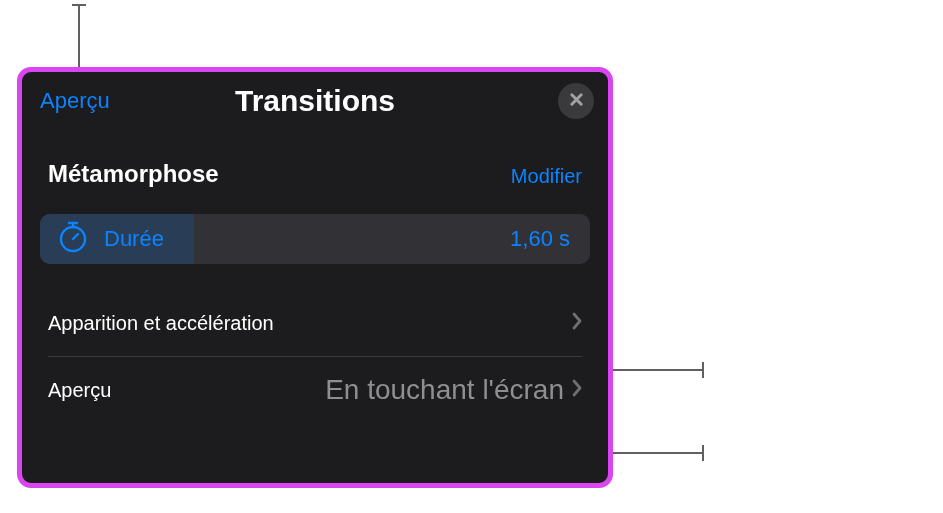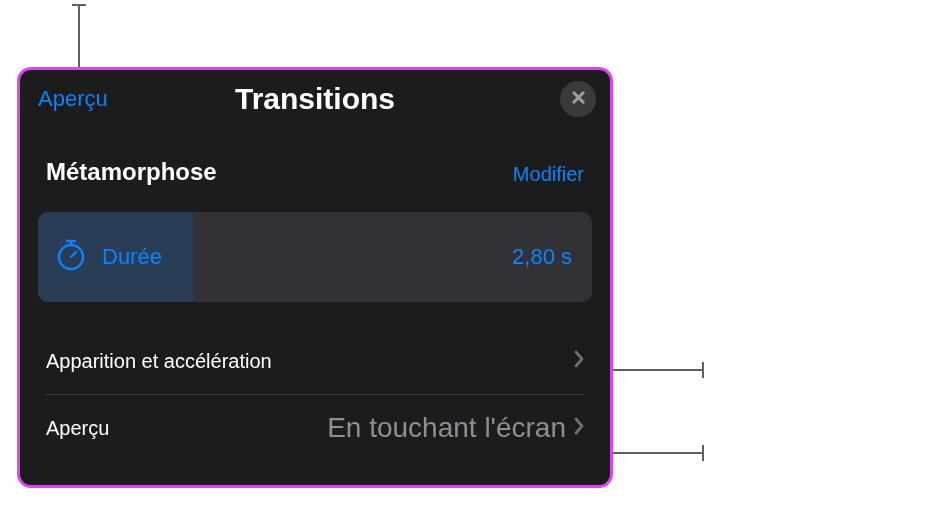--- a/index.html
+++ b/index.html
@@ -19,7 +19,7 @@
       background: #1c1c1e;
       border-radius: 14px;
       overflow: hidden;
-      border: 3px solid #d946ef;
+      border: 5px solid #d946ef;
     }
     .popover-header {
       position: relative;

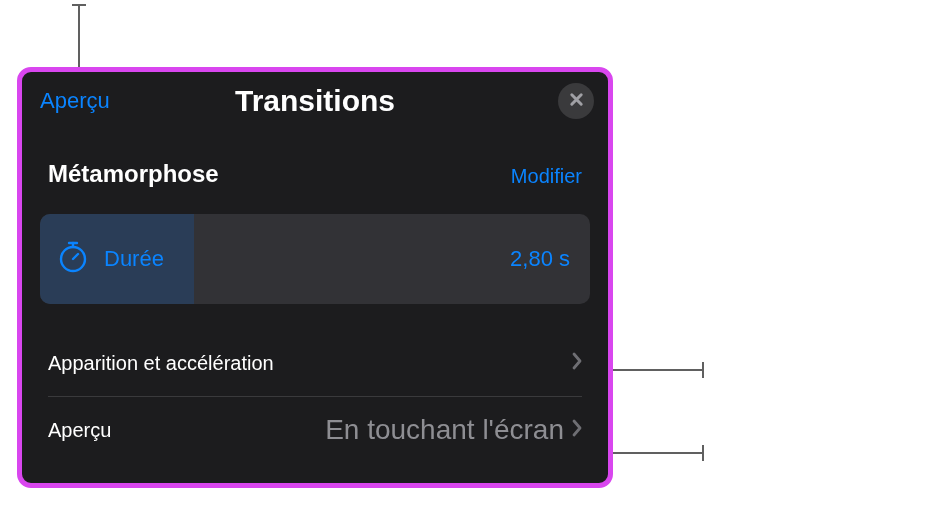--- a/index.html
+++ b/index.html
@@ -81,7 +81,7 @@
 
     .duration-slider {
       margin: 8px 18px 15px 18px;
-      height: 90px;
+      height: 50px;
       background: #323236;
       border-radius: 10px;
       display: flex;

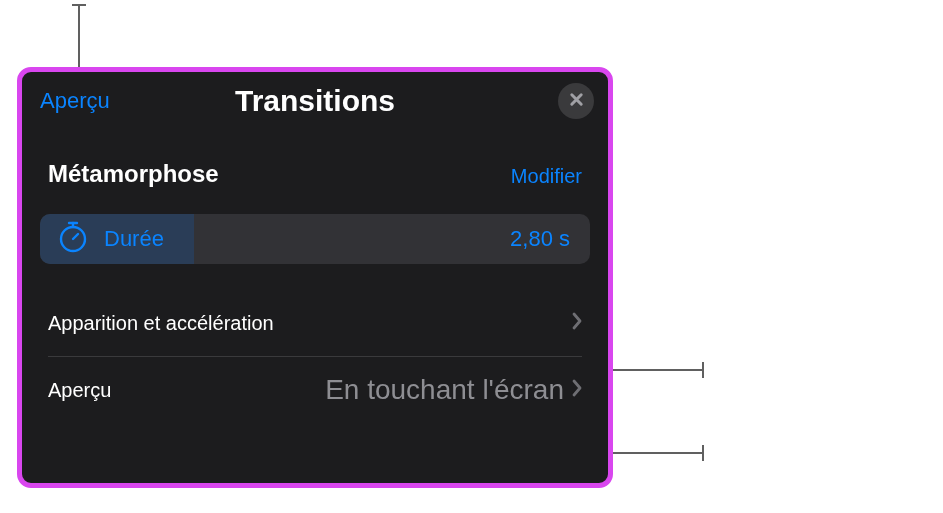--- a/index.html
+++ b/index.html
@@ -211,7 +211,7 @@
       </span>
       <span class="duration-label">Durée</span>
     </div>
-    <span class="duration-value">2,80 s</span>
+    <span class="duration-value">1,60 s</span>
   </div>
 
   <div class="row row-top-space">

